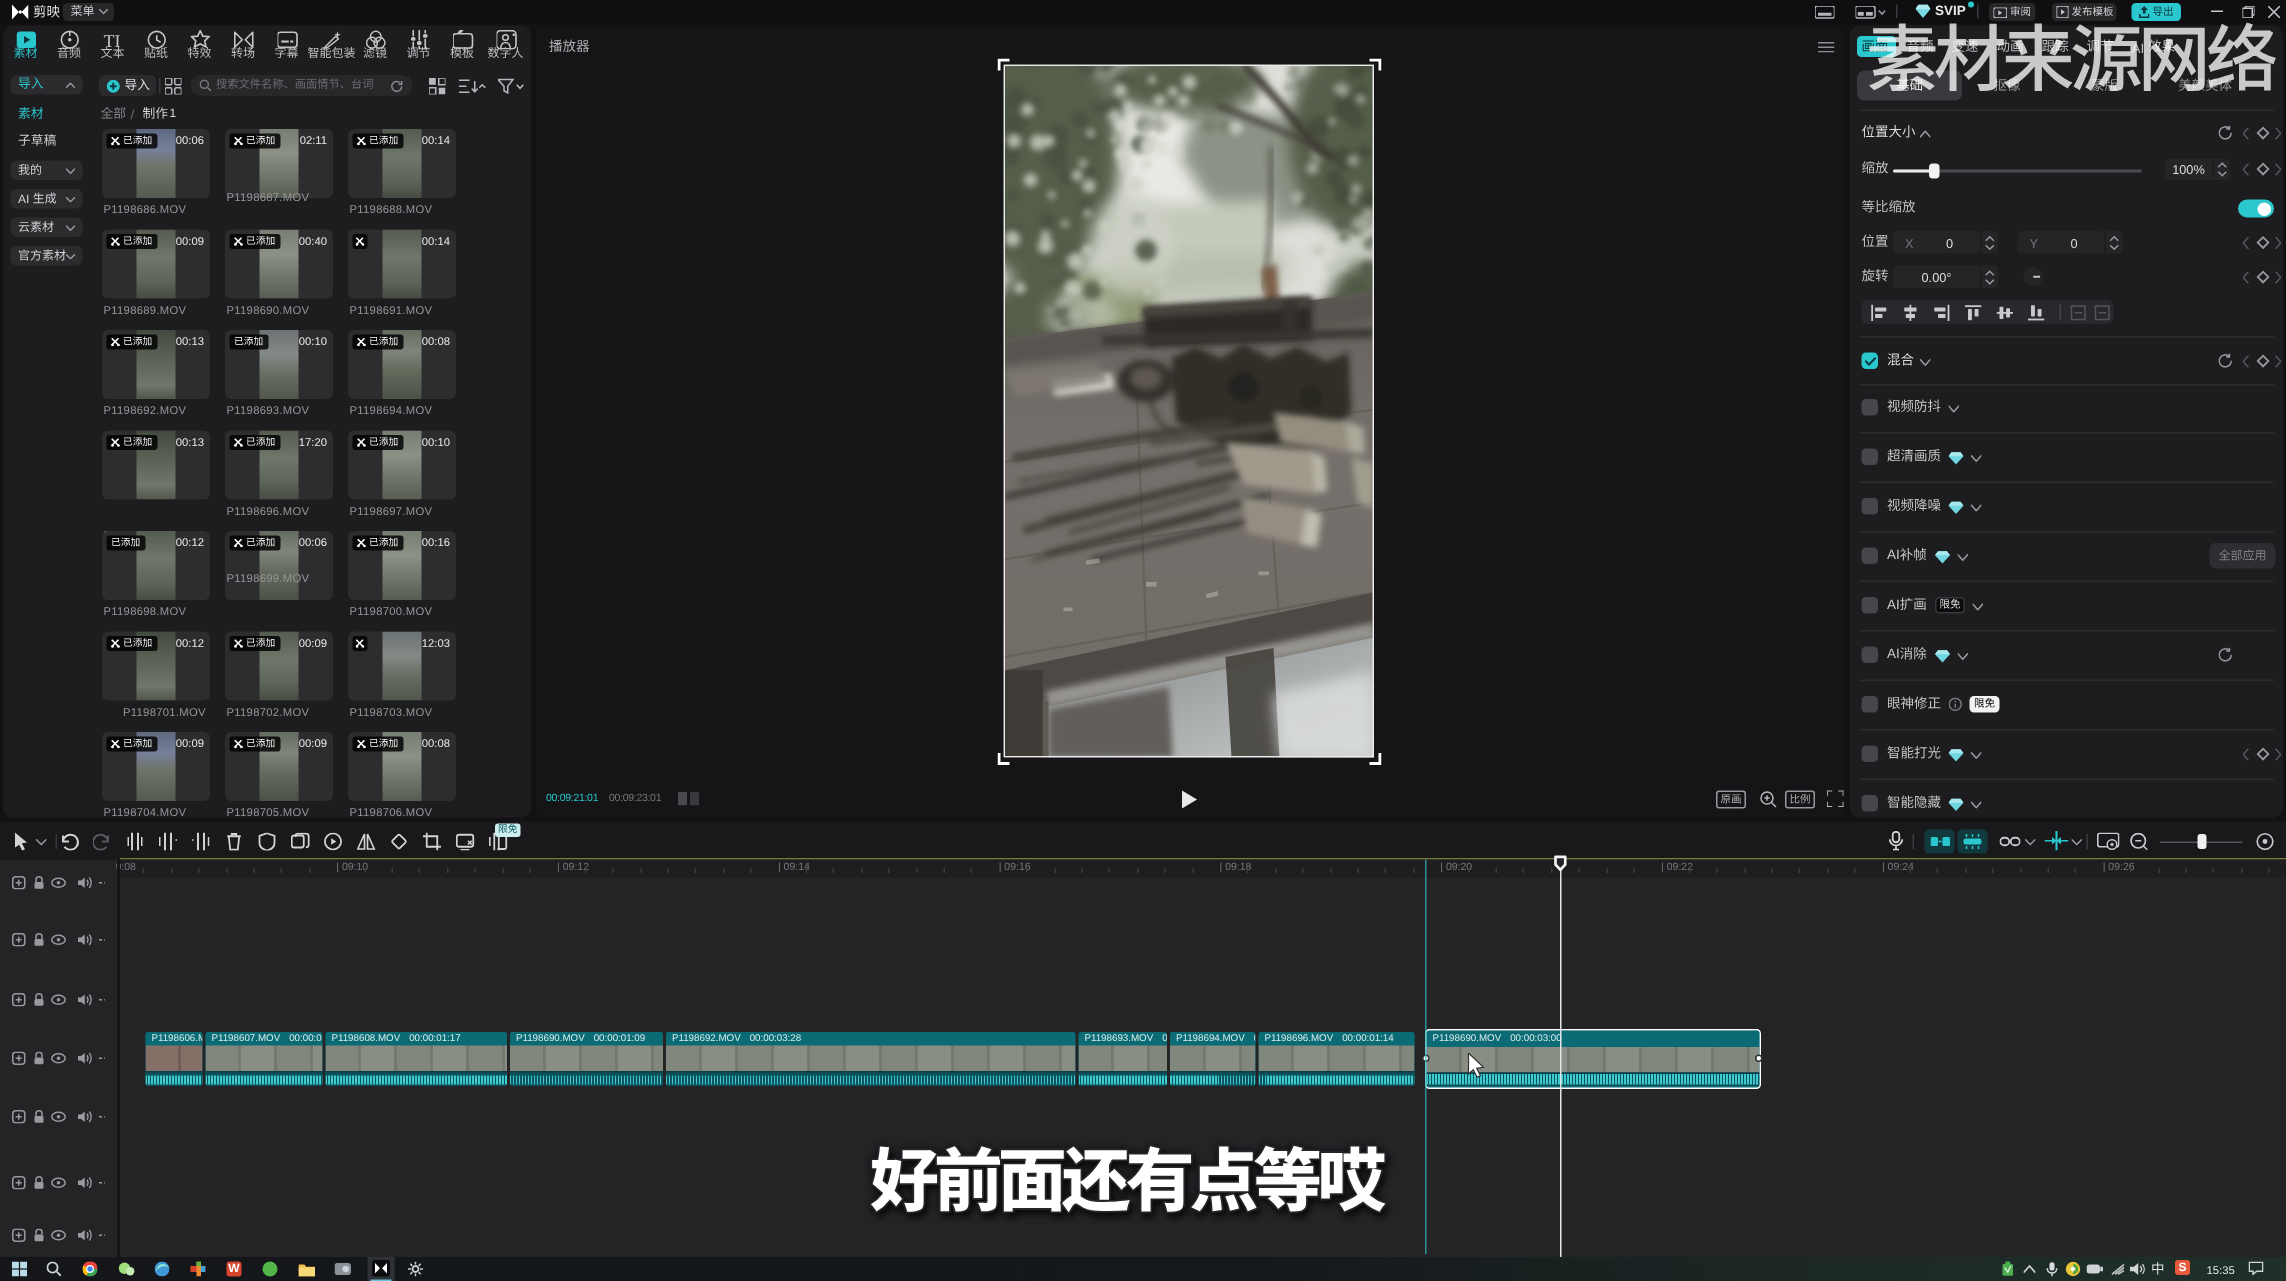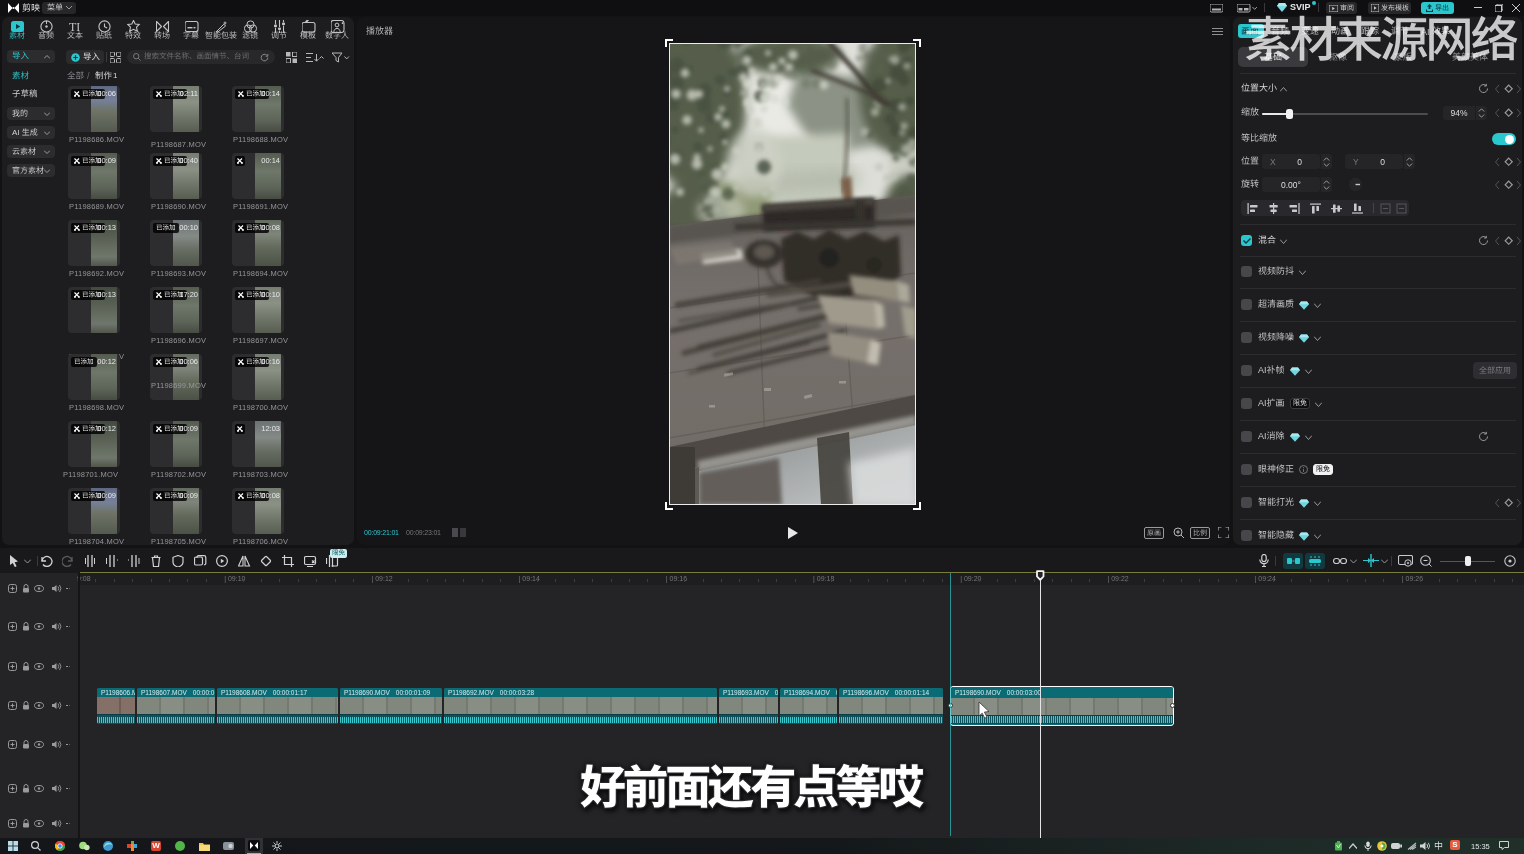--- a/index.html
+++ b/index.html
@@ -7,7 +7,7 @@
 .z{display:inline-block;vertical-align:top;overflow:visible}
 .panel{position:absolute;background:#1d1d1f;border-radius:7px}
 .row{display:flex;align-items:center}
-.cell{position:absolute;width:52px;height:46px;background:#2d2d30;border-radius:4px;overflow:hidden}
+.cell{position:absolute;width:72px;height:46px;background:#2d2d30;border-radius:4px;overflow:hidden}
 .thumb{position:absolute;top:0;bottom:0;left:23px;width:26px}
 .badge{position:absolute;left:3px;top:3px;height:10px;background:rgba(0,0,0,.82);border-radius:2px;display:flex;align-items:center;padding:0 3px;gap:2px}
 .dur{position:absolute;right:4px;top:3px;color:#e8e8ea;font-size:7.5px}

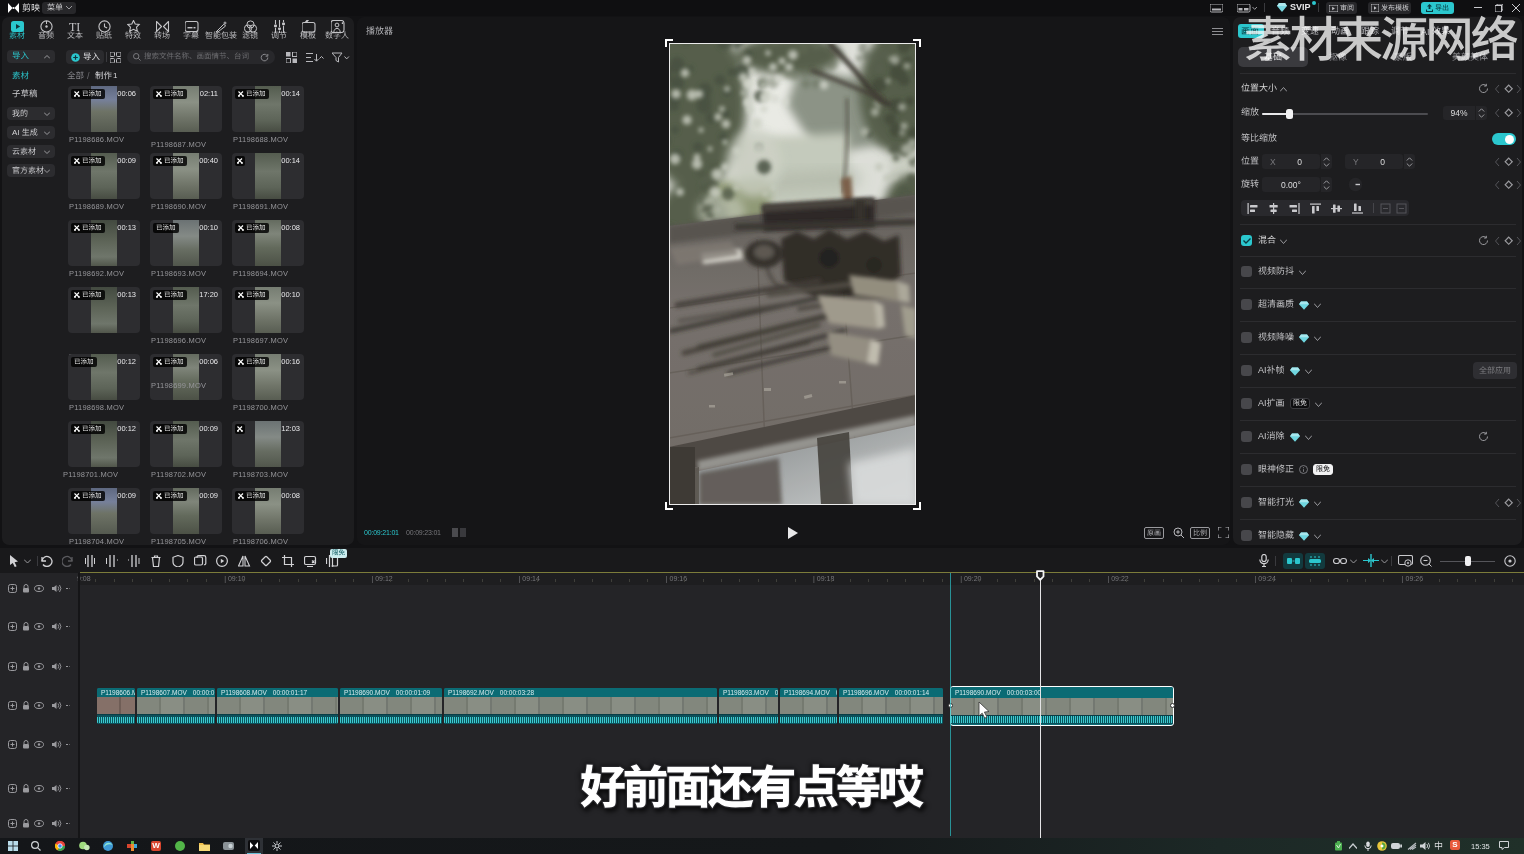--- a/index.html
+++ b/index.html
@@ -1244,7 +1244,7 @@
     <div class="ab" style="left:1262px;top:112.5px;width:166px;height:2.5px;background:#4c4c50;border-radius:2px"></div>
     <div class="ab" style="left:1262px;top:112.5px;width:28px;height:2.5px;background:#e8e8ea;border-radius:2px"></div>
     <div class="ab" style="left:1286px;top:108.5px;width:7px;height:10px;background:#f2f2f3;border-radius:2.5px"></div>
-    <div class="ab row" style="left:1443px;top:106px;width:32px;height:14px;background:#252528;border-radius:3px 0 0 3px;justify-content:center;color:#dededf;font-size:8.5px">94%</div>
+    <div class="ab row" style="left:1443px;top:106px;width:32px;height:14px;background:#252528;border-radius:3px 0 0 3px;justify-content:center;color:#dededf;font-size:8.5px">100%</div>
     <div class="ab" style="left:1476px;top:106px;width:11px;height:14px;background:#252528;border-radius:0 3px 3px 0"></div>
     <svg class="ab" style="left:1478px;top:108px" width="7" height="10">
       <path d="M0.8 3.5L3.5 0.8L6.2 3.5M0.8 6.5L3.5 9.2L6.2 6.5" fill="none" stroke="#9a9a9e"></path>

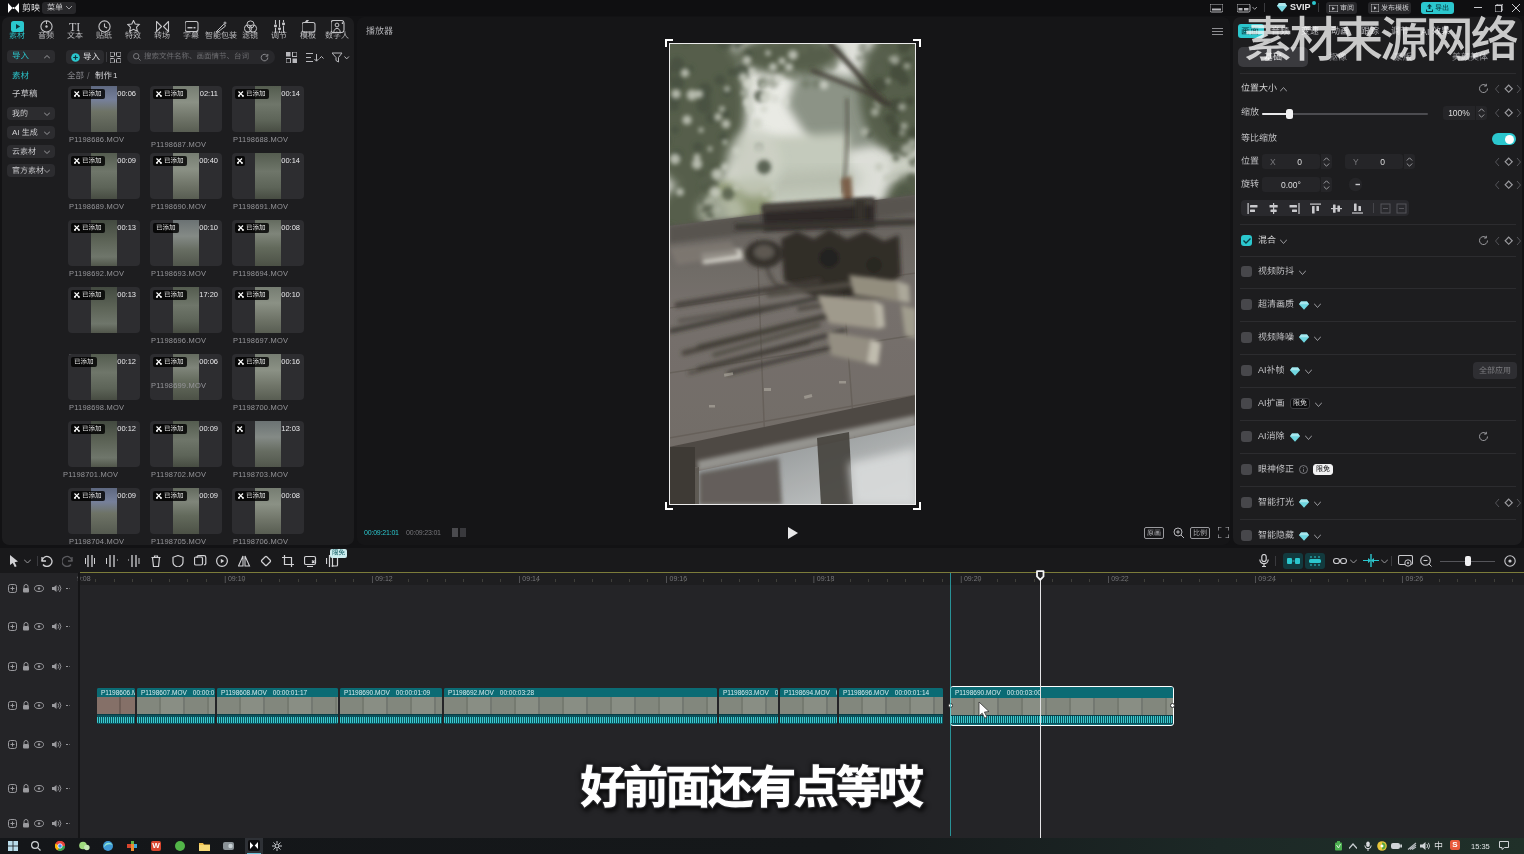--- a/index.html
+++ b/index.html
@@ -421,7 +421,7 @@
       </div>
       <div class="dur">02:11</div>
     </div>
-    <div class="fname" style="left:151px;top:140px">P1198687.MOV</div>
+    <div class="fname" style="left:151px;top:127px">P1198687.MOV</div>
     <div class="cell" style="left:232px;top:86px">
       <div class="thumb" style="background:linear-gradient(180deg,#545c4f 0%,#6f766a 40%,#5d6458 75%,#474c42 100%)"></div>
       <div class="badge">

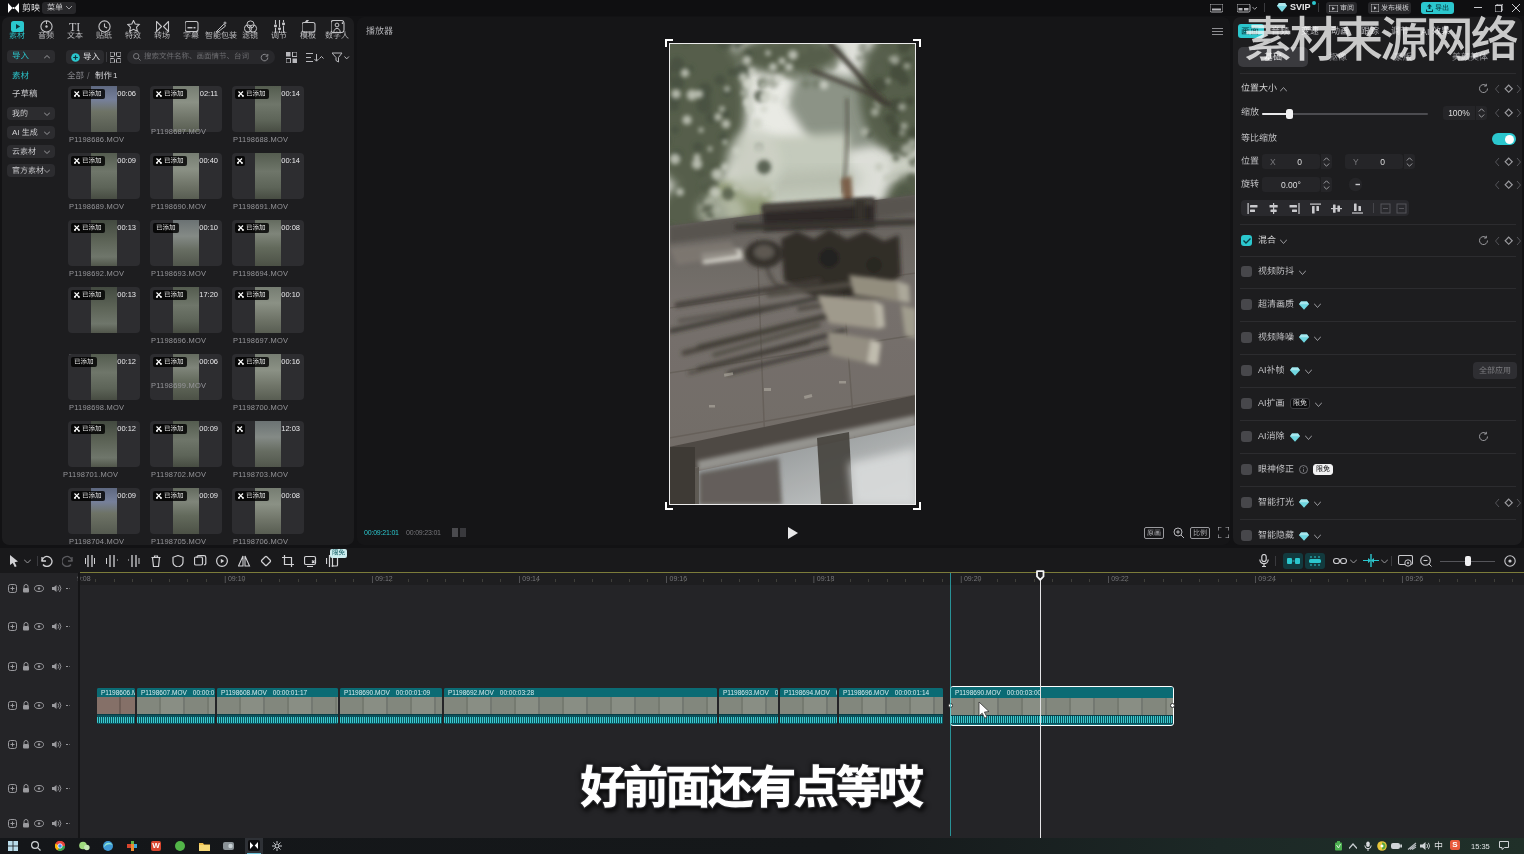--- a/index.html
+++ b/index.html
@@ -670,7 +670,7 @@
       </div>
       <div class="dur">00:12</div>
     </div>
-    <div class="fname" style="left:63px;top:470px">P1198701.MOV</div>
+    <div class="fname" style="left:82px;top:470px">P1198701.MOV</div>
     <div class="cell" style="left:150px;top:421px">
       <div class="thumb" style="background:linear-gradient(180deg,#545c4f 0%,#6f766a 40%,#5d6458 75%,#474c42 100%)"></div>
       <div class="badge">

